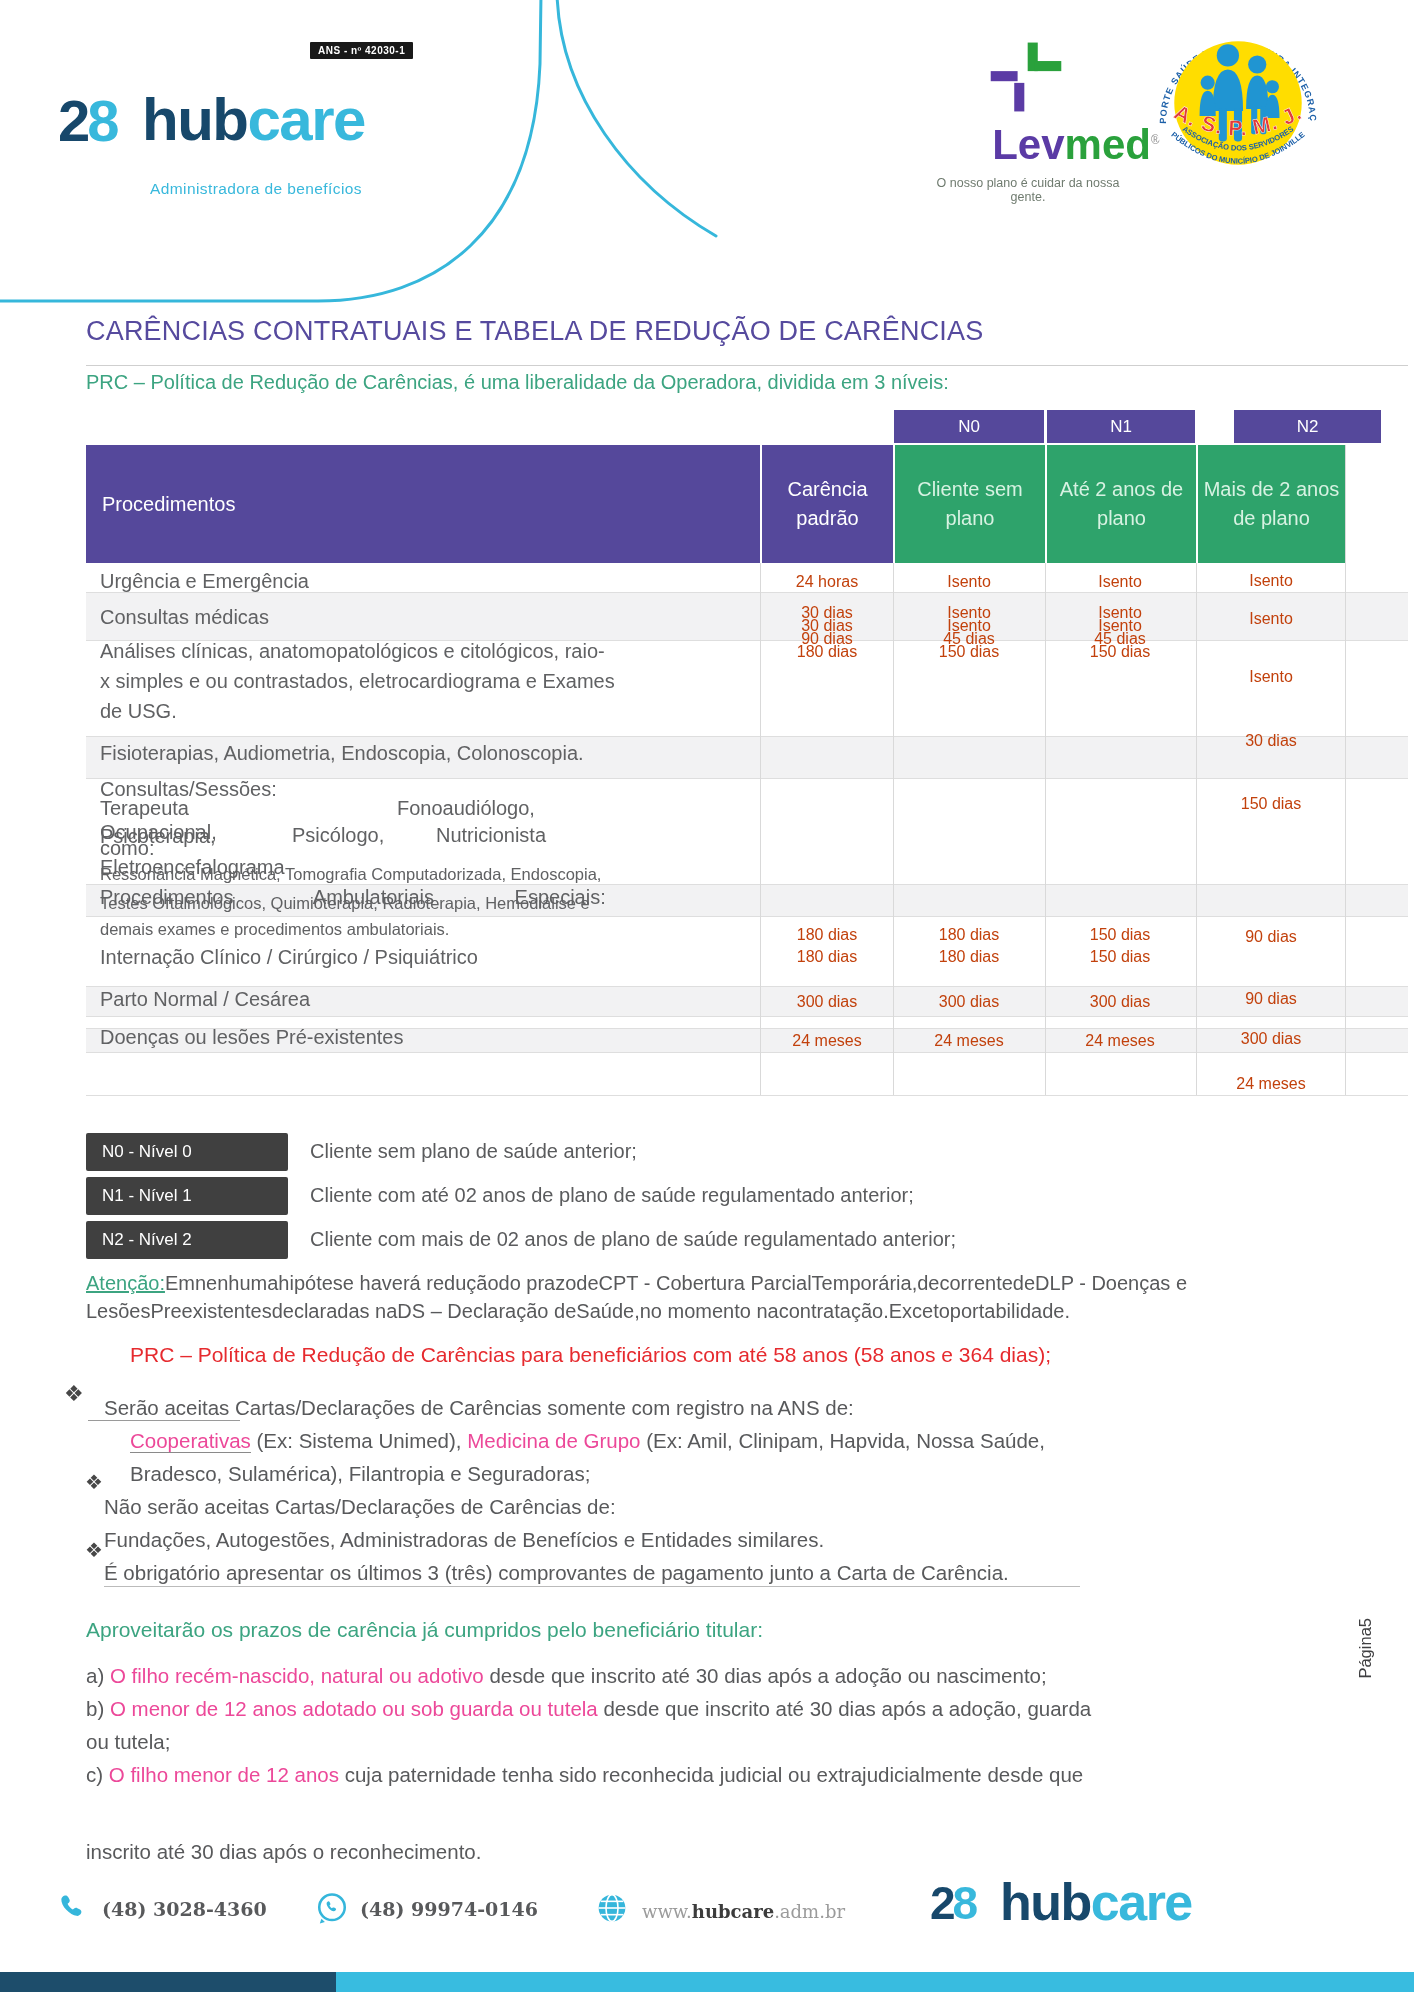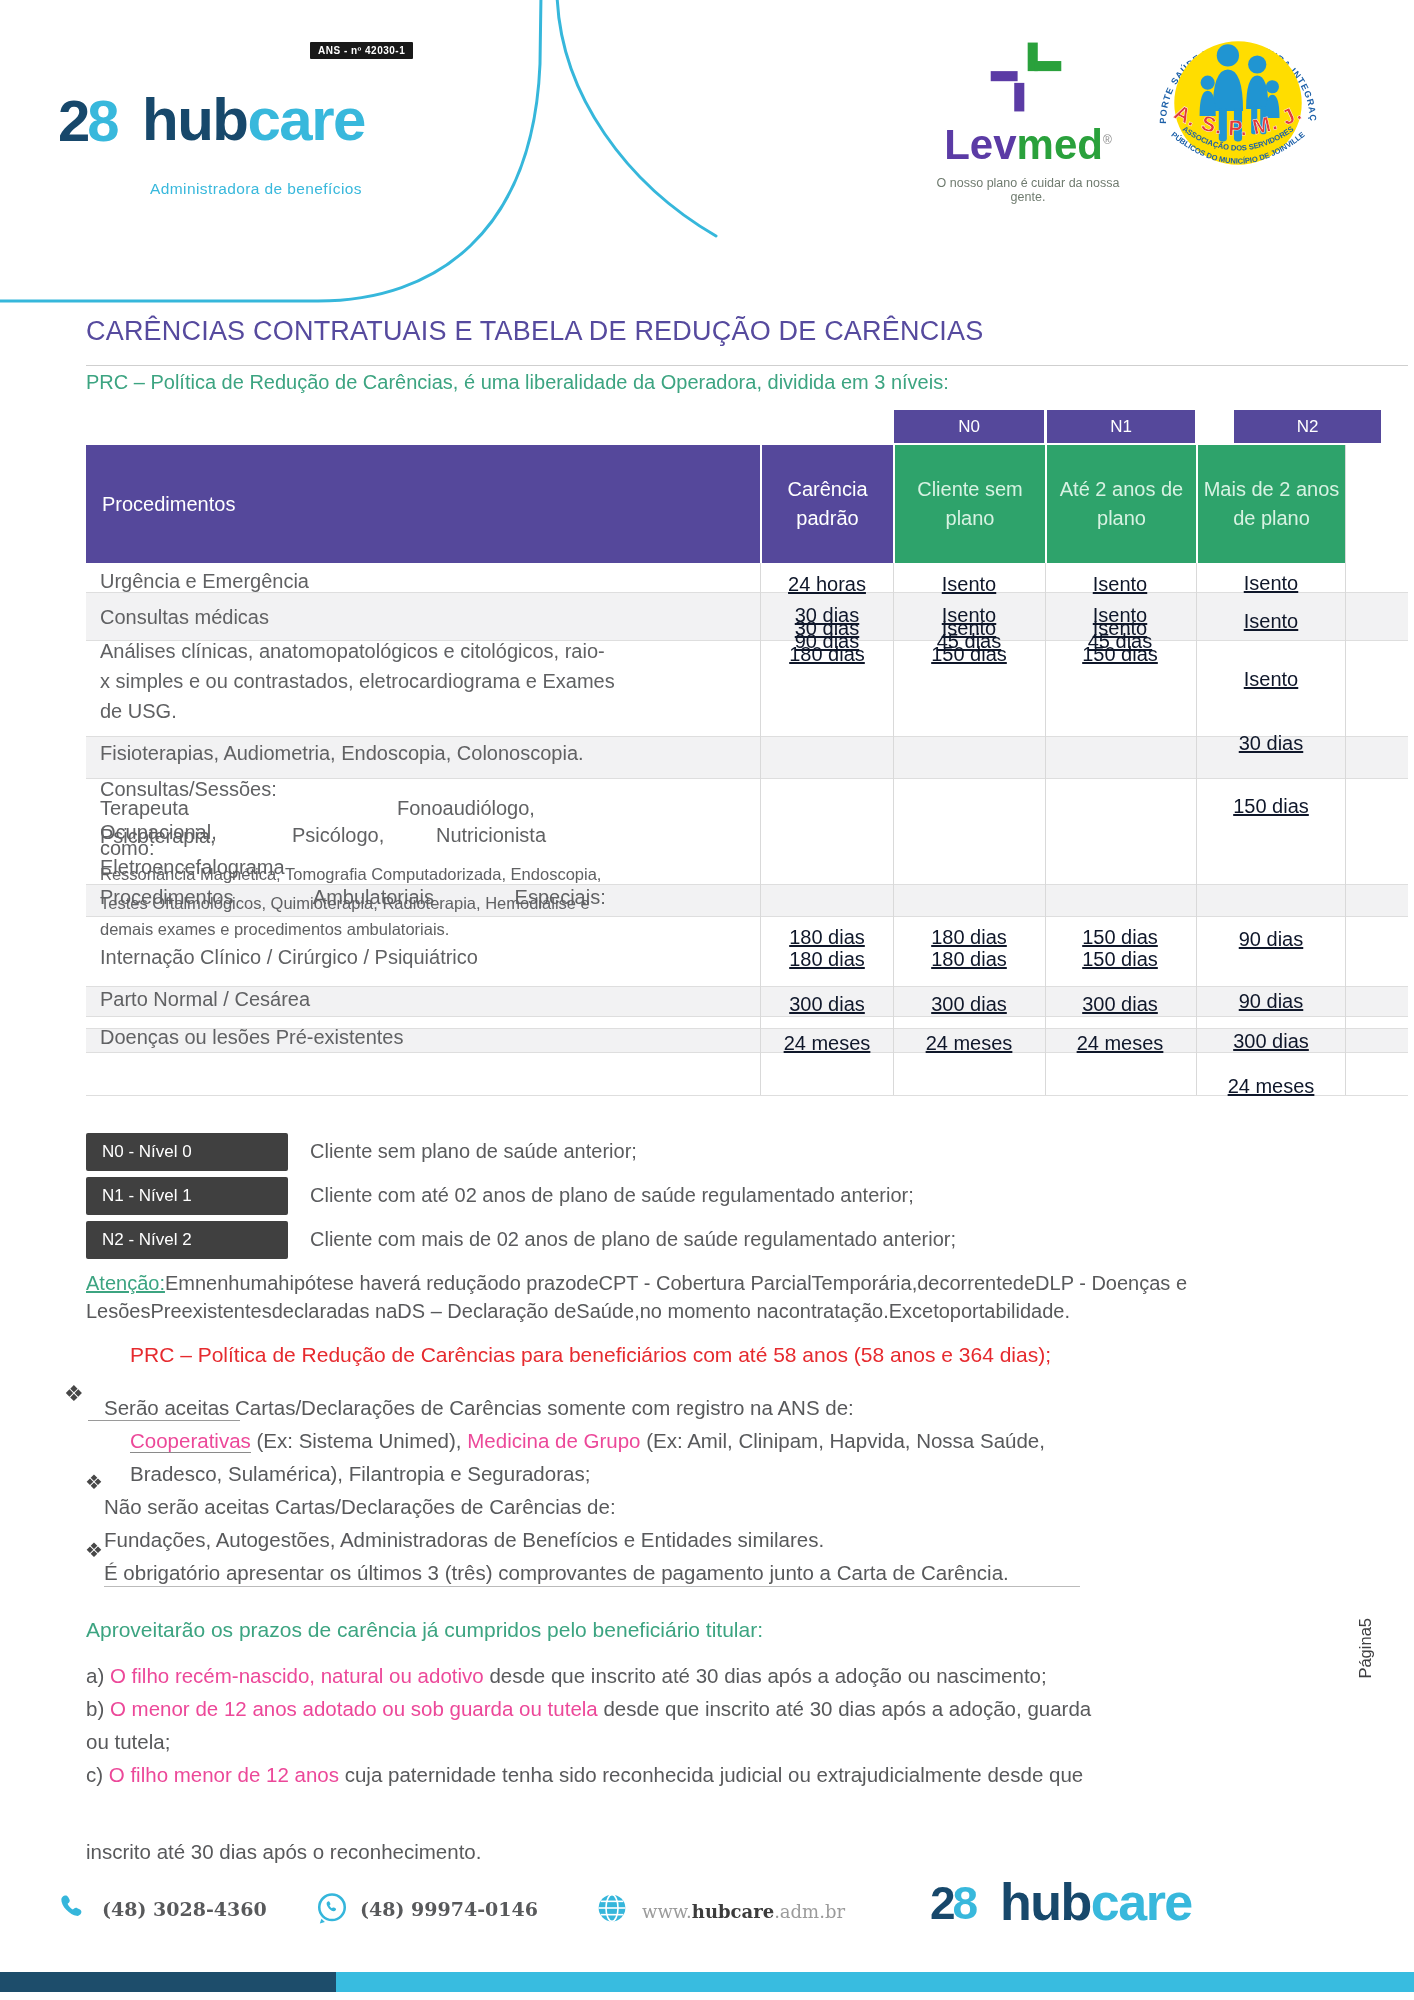--- a/index.html
+++ b/index.html
@@ -70,7 +70,7 @@
     <rect x="52" y="9" width="12" height="34" fill="#2AA13C"></rect>
     <rect x="60" y="31" width="32" height="12" fill="#2AA13C"></rect>
   </svg>
-  <div class="a" style="left:928px;top:122px;width:200px;text-align:center;font-size:42px;line-height:1.1;">
+  <div class="a" style="left:976px;top:122px;width:200px;text-align:center;font-size:42px;line-height:1.1;">
     <span class="lev">Lev</span><span class="med">med</span><sup style="font-size:12px;color:#8a8a8a;">®</sup>
   </div>
   <div class="a" style="left:918px;top:176px;width:220px;text-align:center;font-size:12.5px;color:#6f7b6f;">O nosso plano é cuidar da nossa gente.</div>

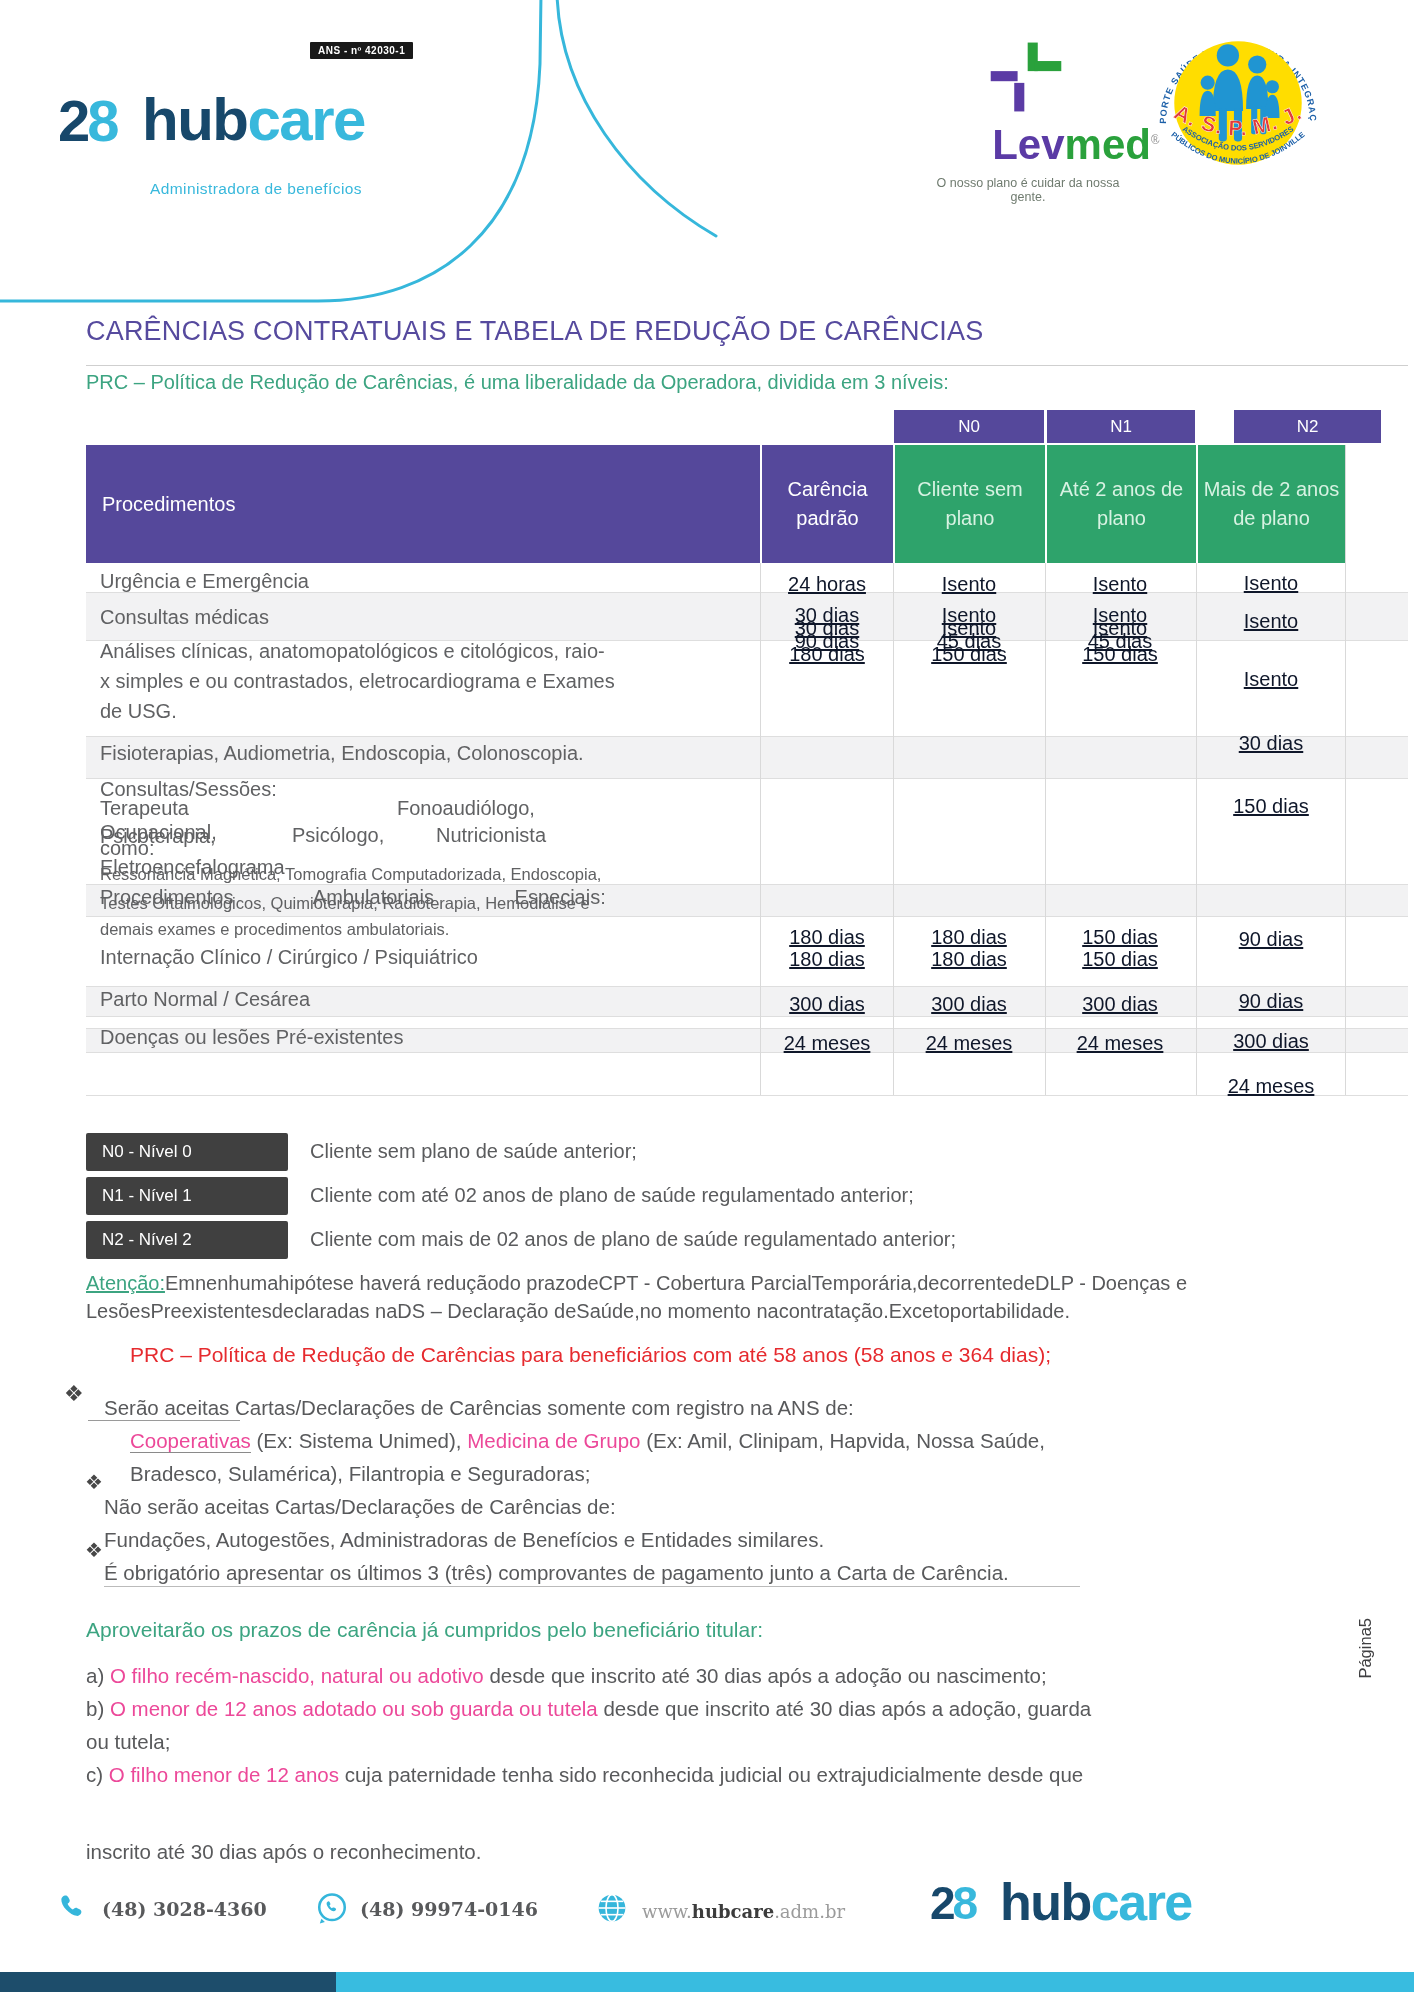--- a/index.html
+++ b/index.html
@@ -24,7 +24,7 @@
          justify-content:center;text-align:center;font-size:20px;line-height:1.45;}
   .pcell{background:#55489B;color:#FFFFFF;}
   .gcell{background:#2EA36B;color:#D7F2E2;border-left:2px solid #fff;}
-  .tv{position:absolute;transform:translateX(-50%);font-size:20px;color:#0f172a;white-space:nowrap;text-decoration:underline;}
+  .tv{position:absolute;transform:translateX(-50%);font-size:16px;color:#c2410c;white-space:nowrap;}
   .pl{position:absolute;font-size:20px;color:#606163;white-space:nowrap;}
   .pls{font-size:16.5px;}
   

